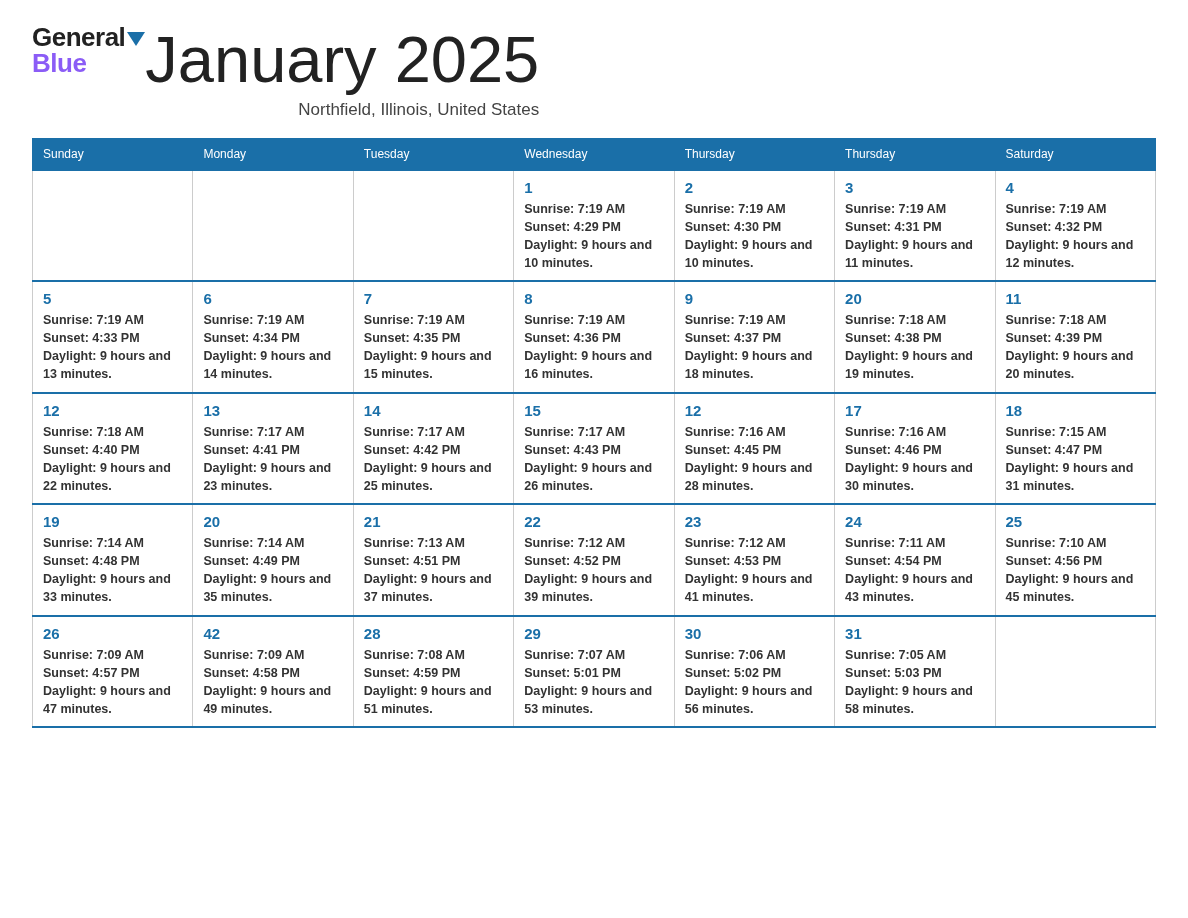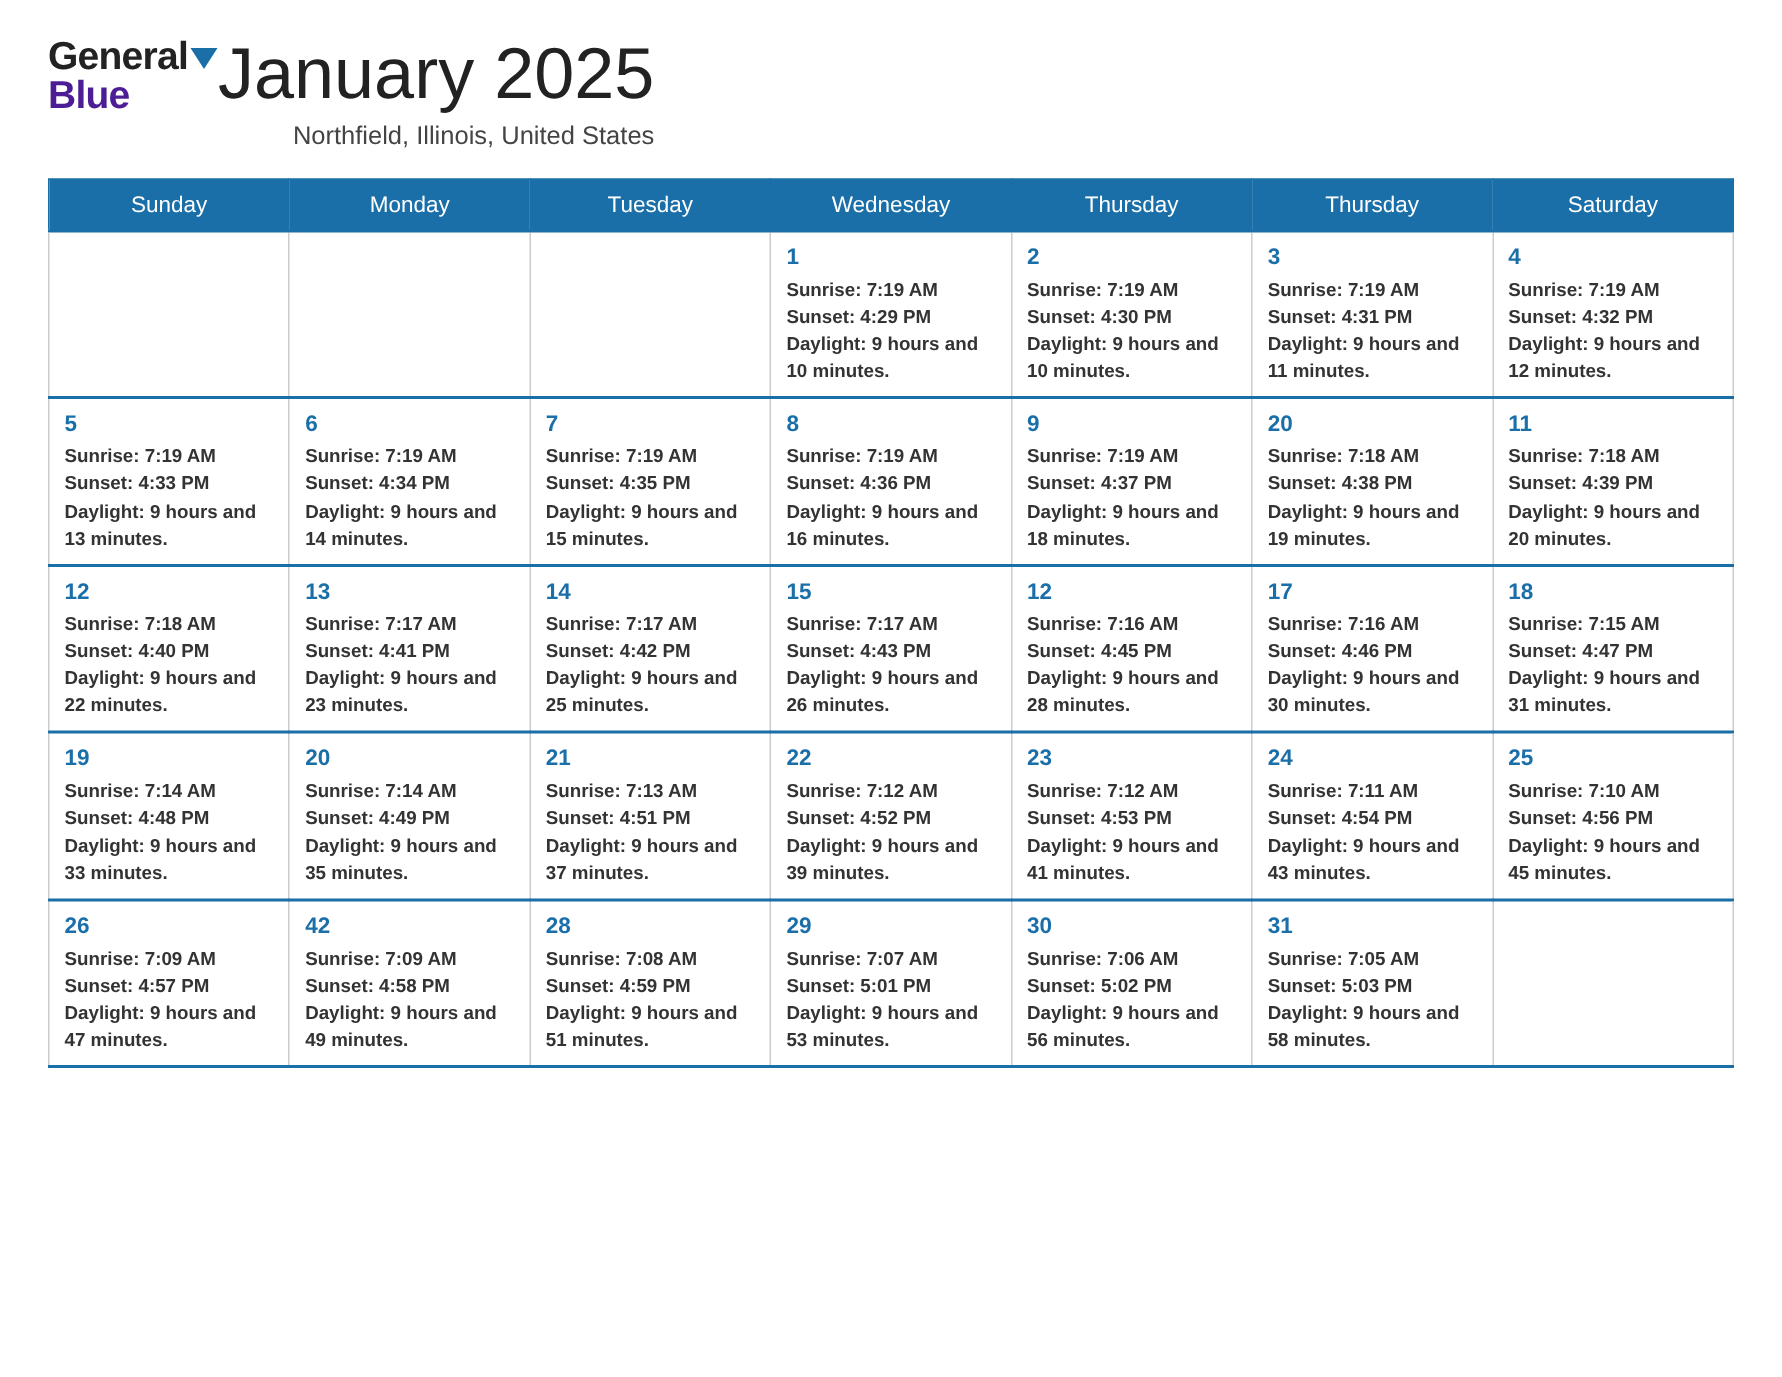--- a/index.html
+++ b/index.html
@@ -30,7 +30,7 @@
     .logo-blue {
       font-size: 26px;
       font-weight: bold;
-      color: #4c1d95;
+      color: #8b5cf6;
       letter-spacing: -0.5px;
     }
     .logo-triangle {

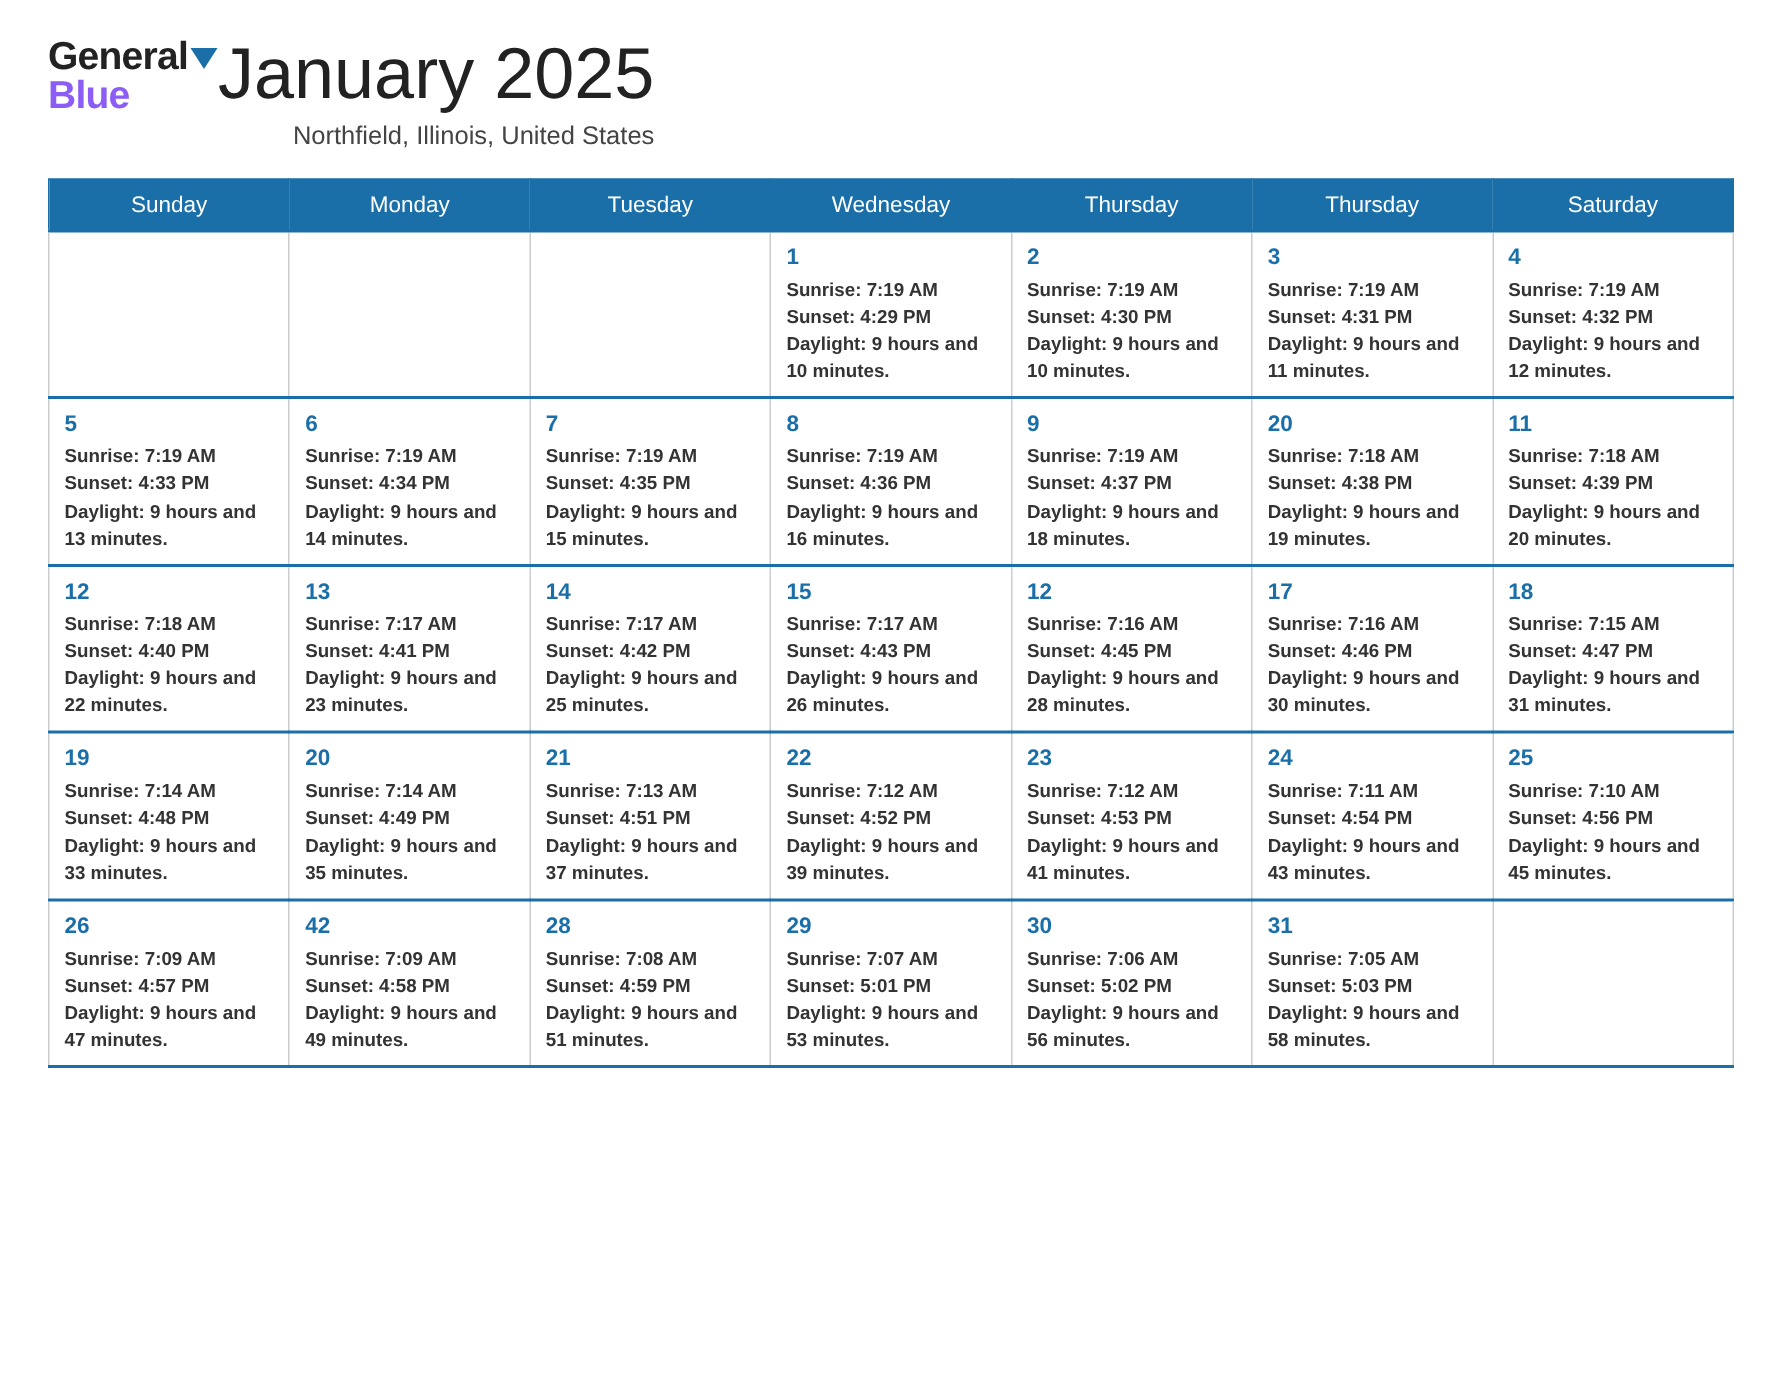--- a/index.html
+++ b/index.html
@@ -49,7 +49,7 @@
       text-align: right;
     }
     .title-area h1 {
-      font-size: 48px;
+      font-size: 65px;
       font-weight: normal;
       color: #222;
       line-height: 1.1;

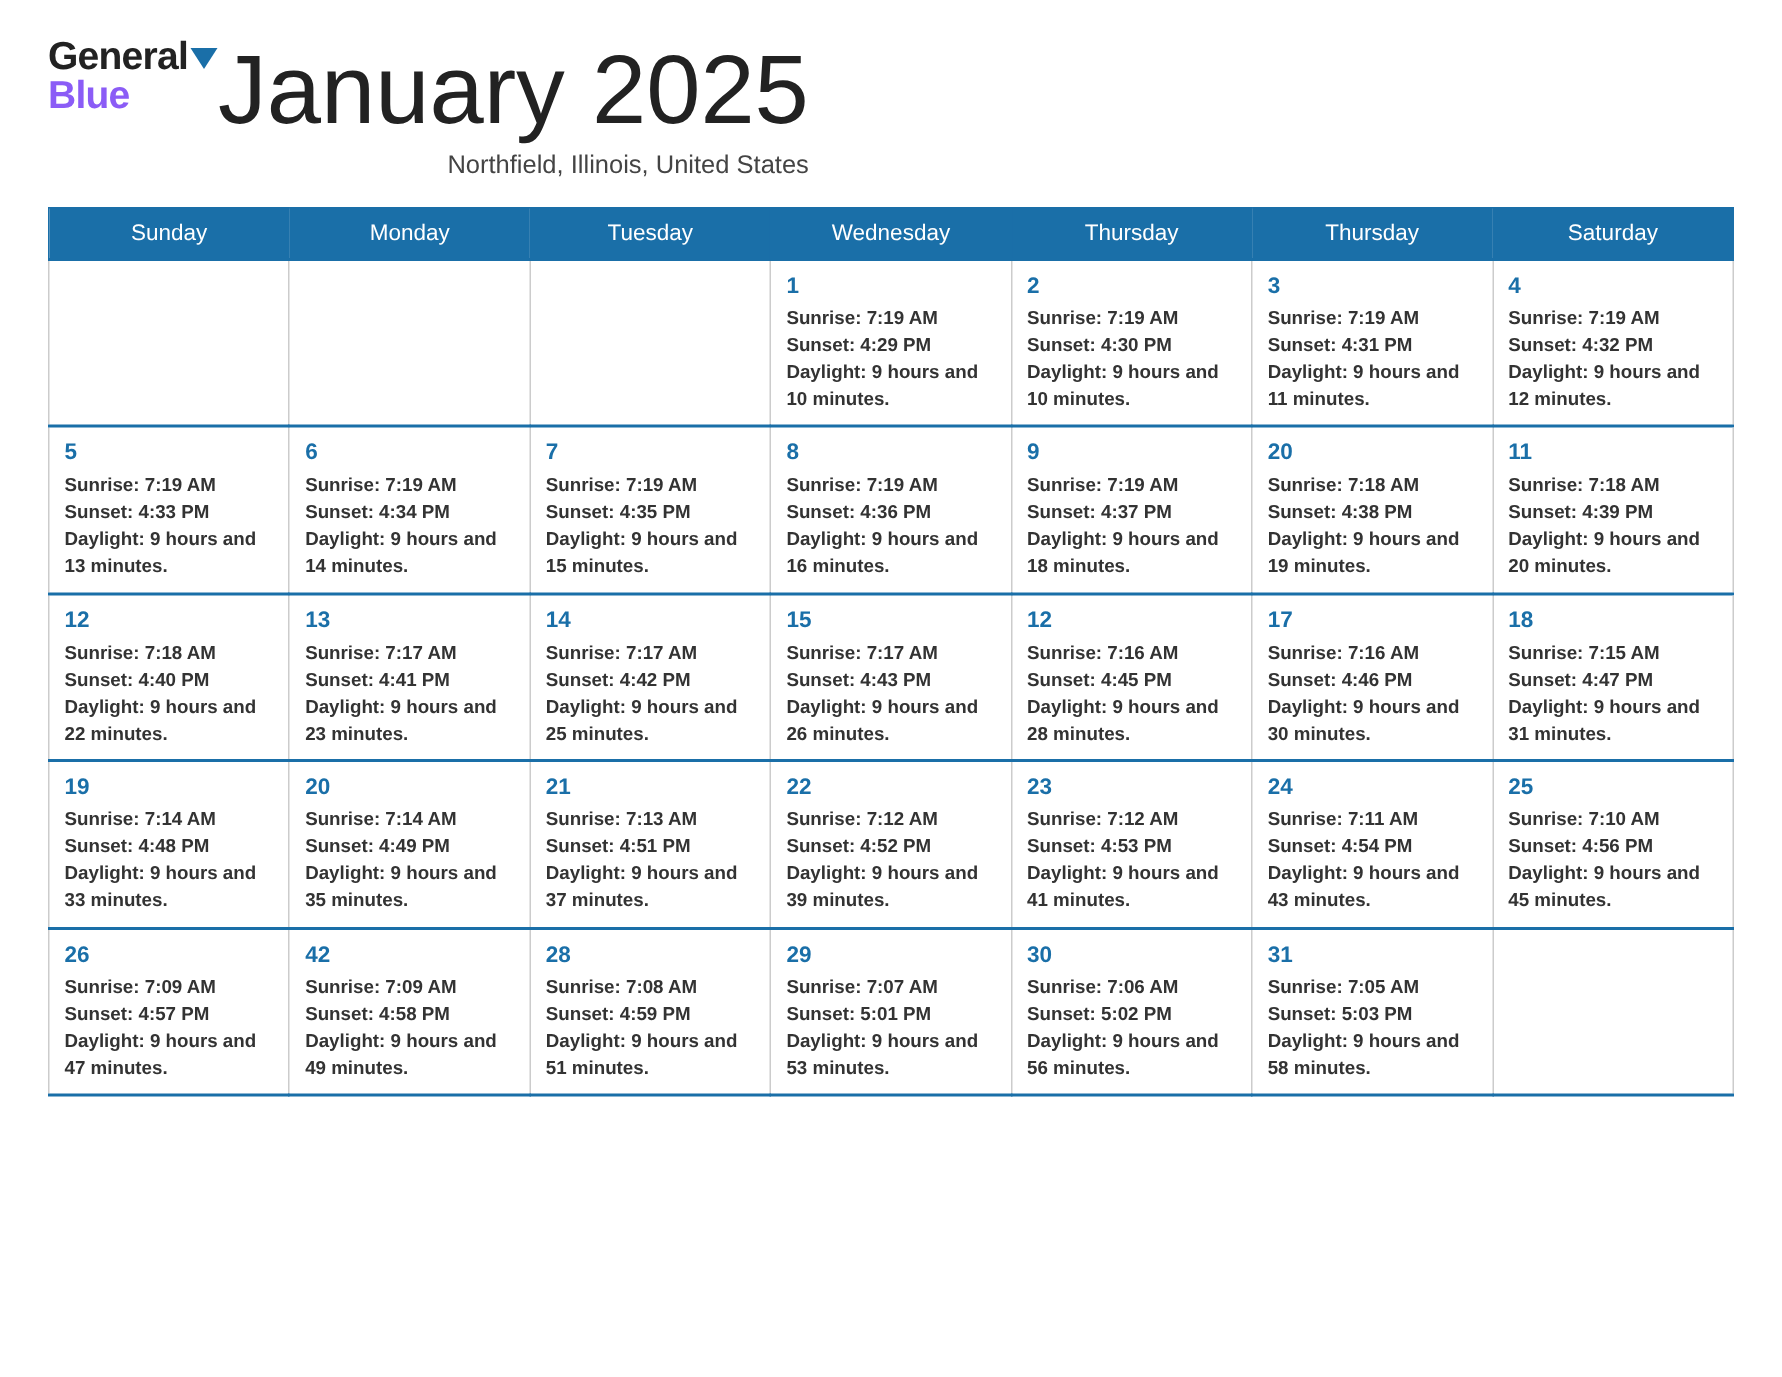--- a/index.html
+++ b/index.html
@@ -69,9 +69,9 @@
       background-color: #1a6fa8;
       color: #fff;
       padding: 8px 10px;
-      font-size: 15px;
+      font-size: 12px;
       font-weight: normal;
-      text-align: center;
+      text-align: left;
       border: 1px solid #1a6fa8;
     }
     .calendar td {

